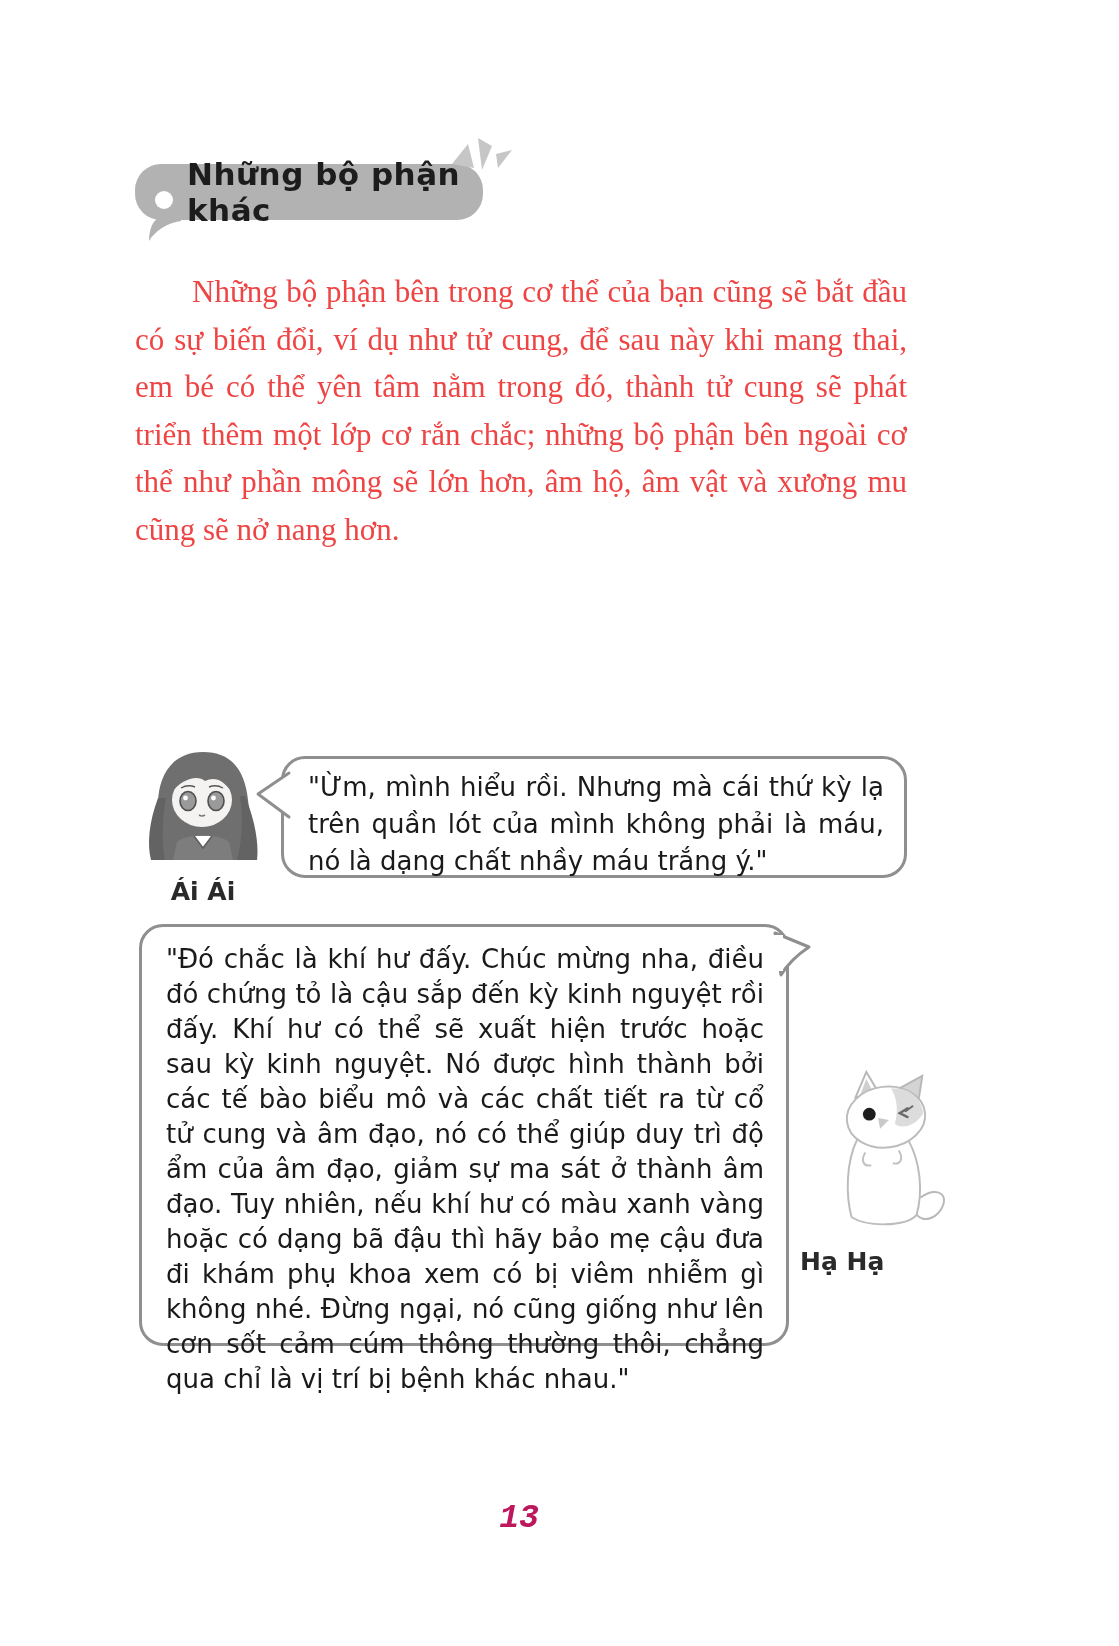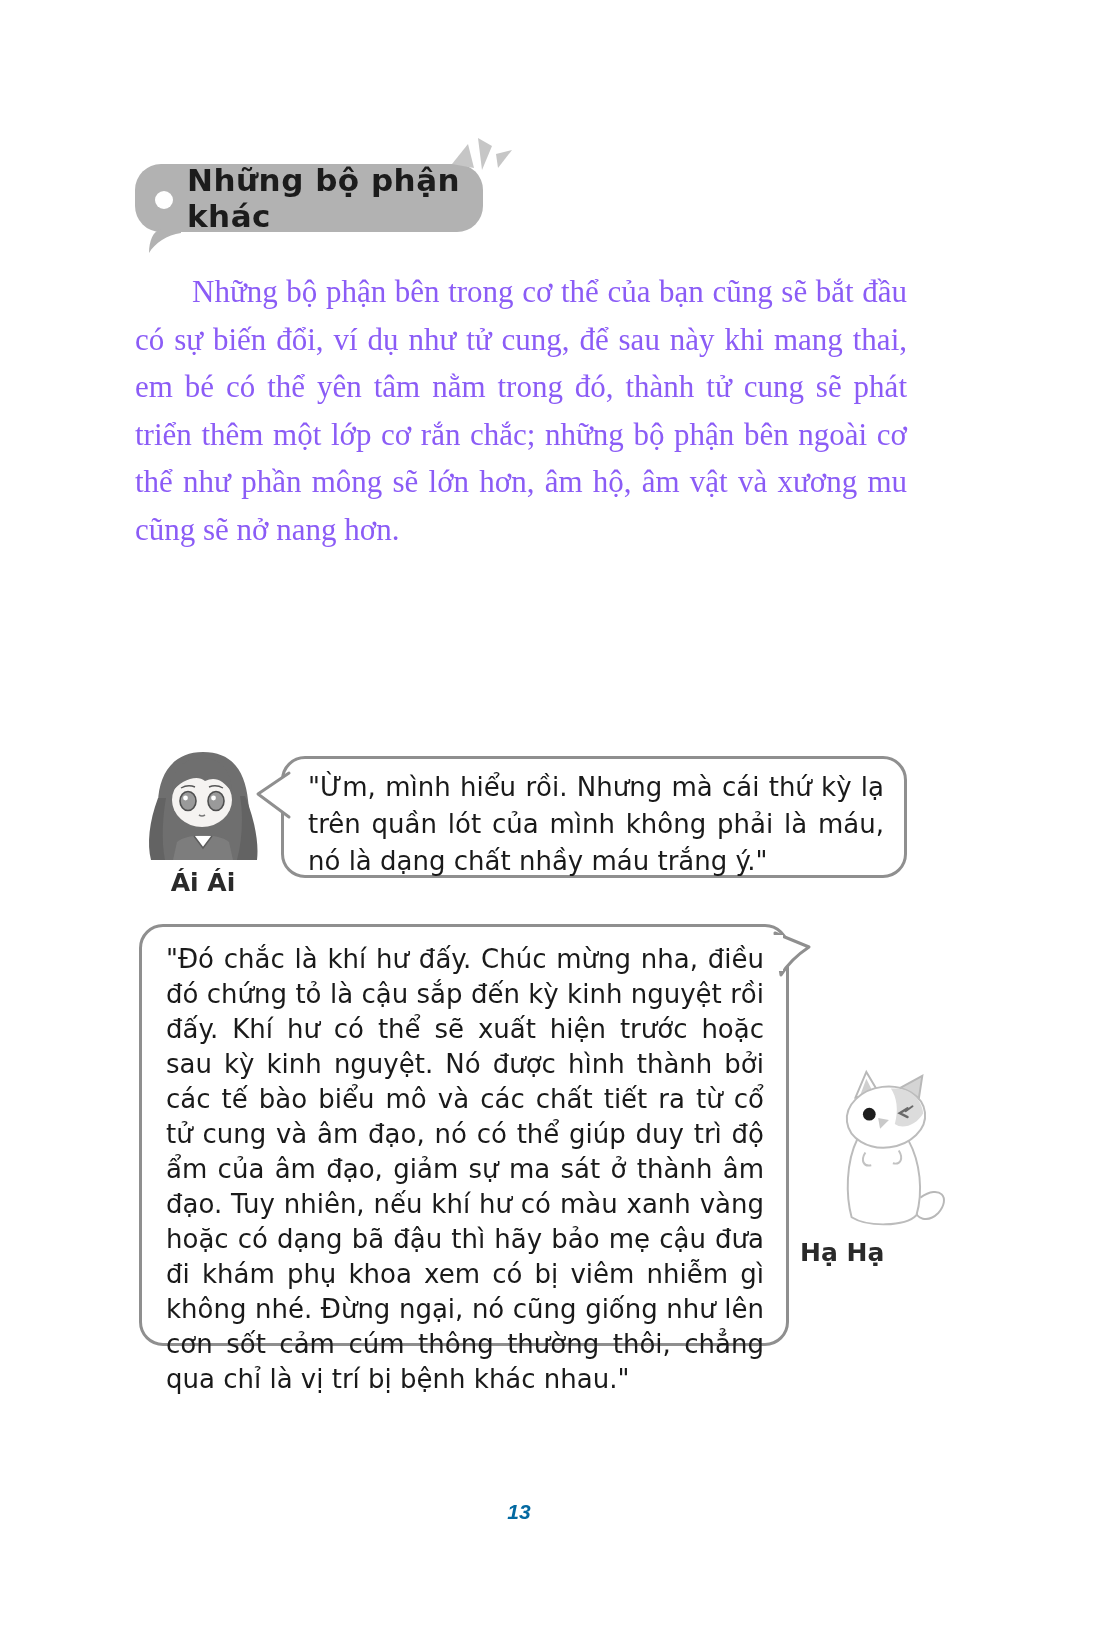--- a/index.html
+++ b/index.html
@@ -15,7 +15,7 @@
   
   .header-bubble{
     position:absolute;left:135px;top:164px;
-    width:348px;height:68px;
+    width:348px;height:56px;
     background:#b2b2b2;
     border-radius:26px;
     display:flex;align-items:center;

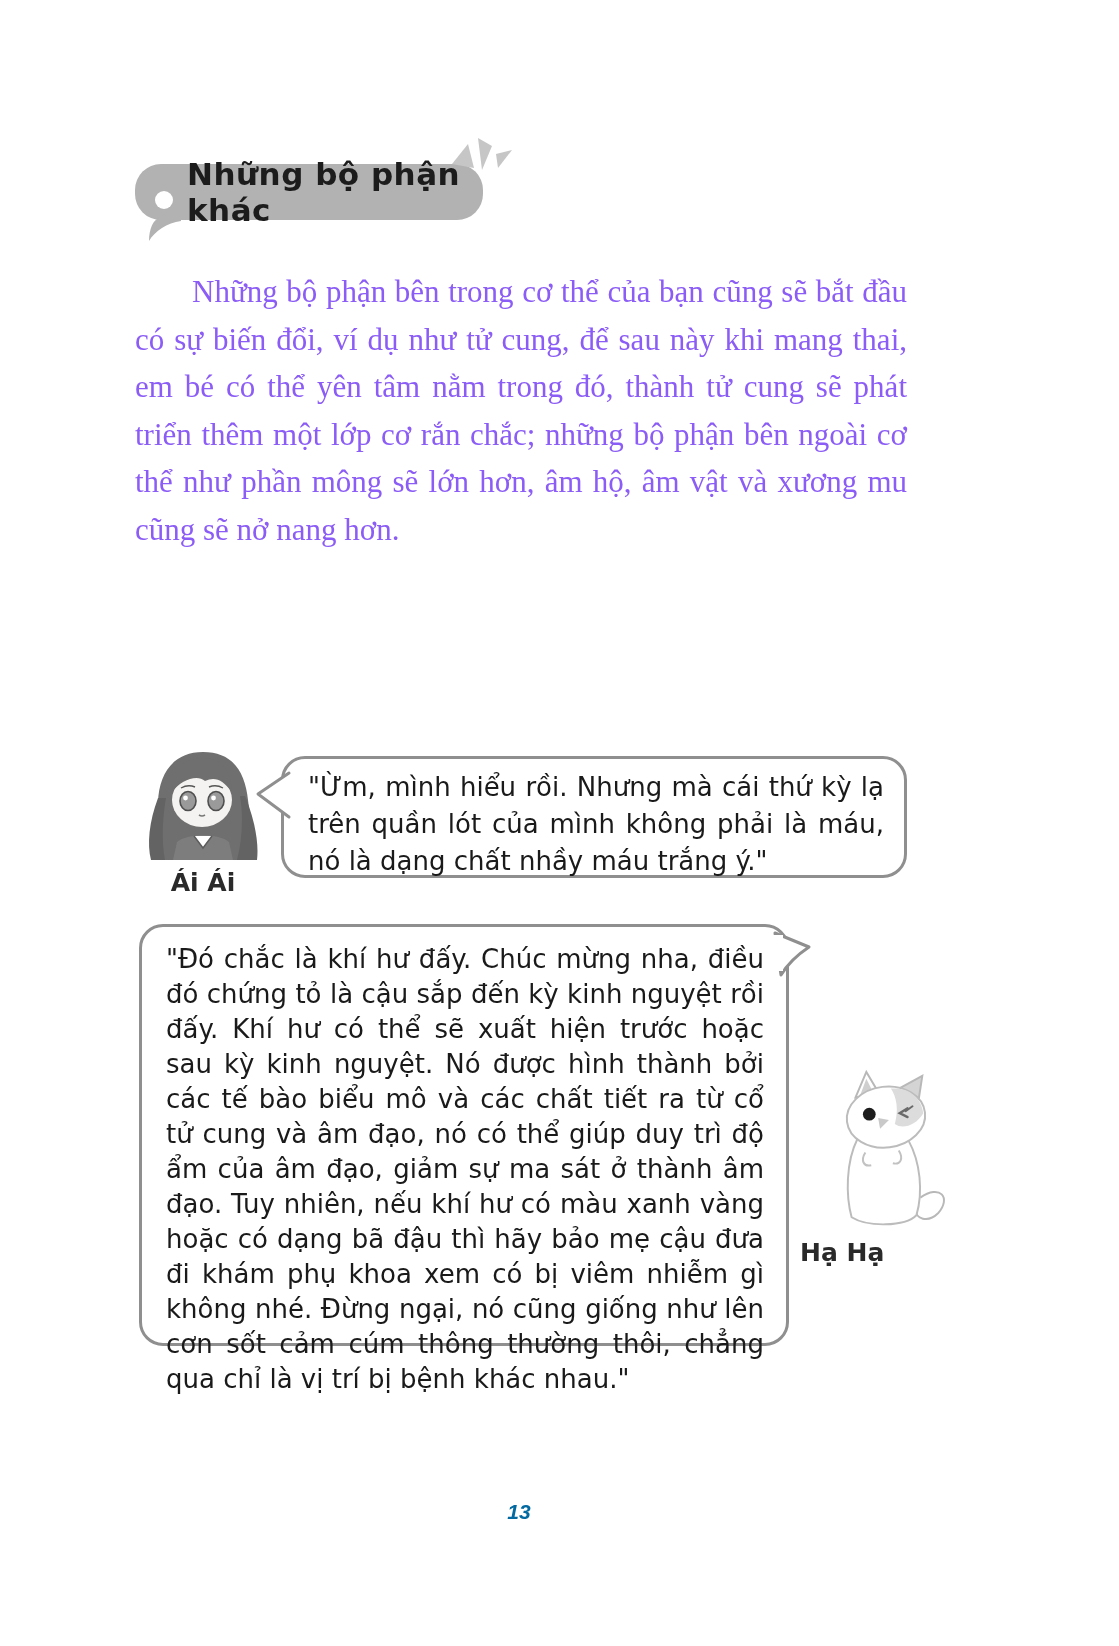--- a/index.html
+++ b/index.html
@@ -39,7 +39,7 @@
   .body-text{
     position:absolute;left:135px;top:268px;width:772px;
     font-family:"Liberation Serif","DejaVu Serif",serif;
-    font-size:31px;line-height:47.5px;color:#8b5cf6;
+    font-size:31px;line-height:47.5px;color:#ef4444;
   }
   .body-text p{
     margin:0 0 19px 0;

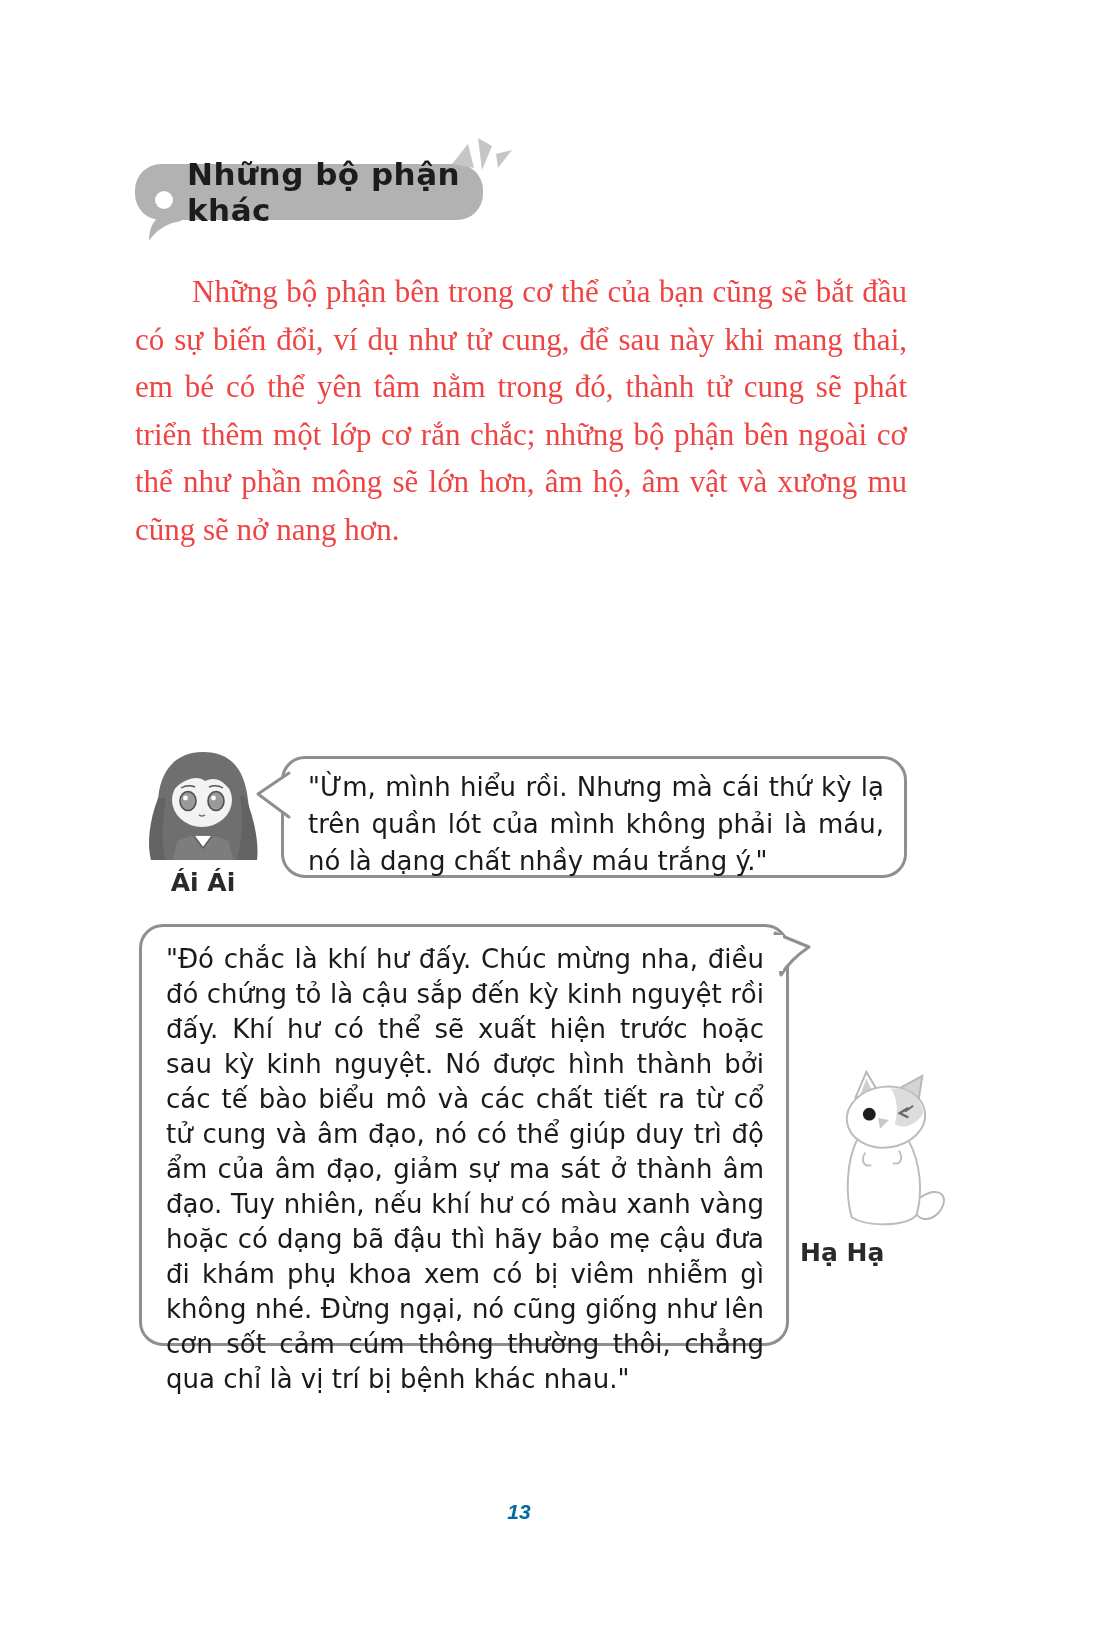--- a/index.html
+++ b/index.html
@@ -51,7 +51,7 @@
   .speaker-1{position:absolute;left:138px;top:748px;width:130px;text-align:center;}
   .speaker-1 svg{width:128px;height:112px;display:block;margin:0 auto;}
   .speaker-name{
-    margin-top:8px;font-size:25px;font-weight:bold;color:#2a2a2a;
+    margin-top:17px;font-size:25px;font-weight:bold;color:#2a2a2a;
     font-family:"DejaVu Sans",sans-serif;
   }
   .bubble{

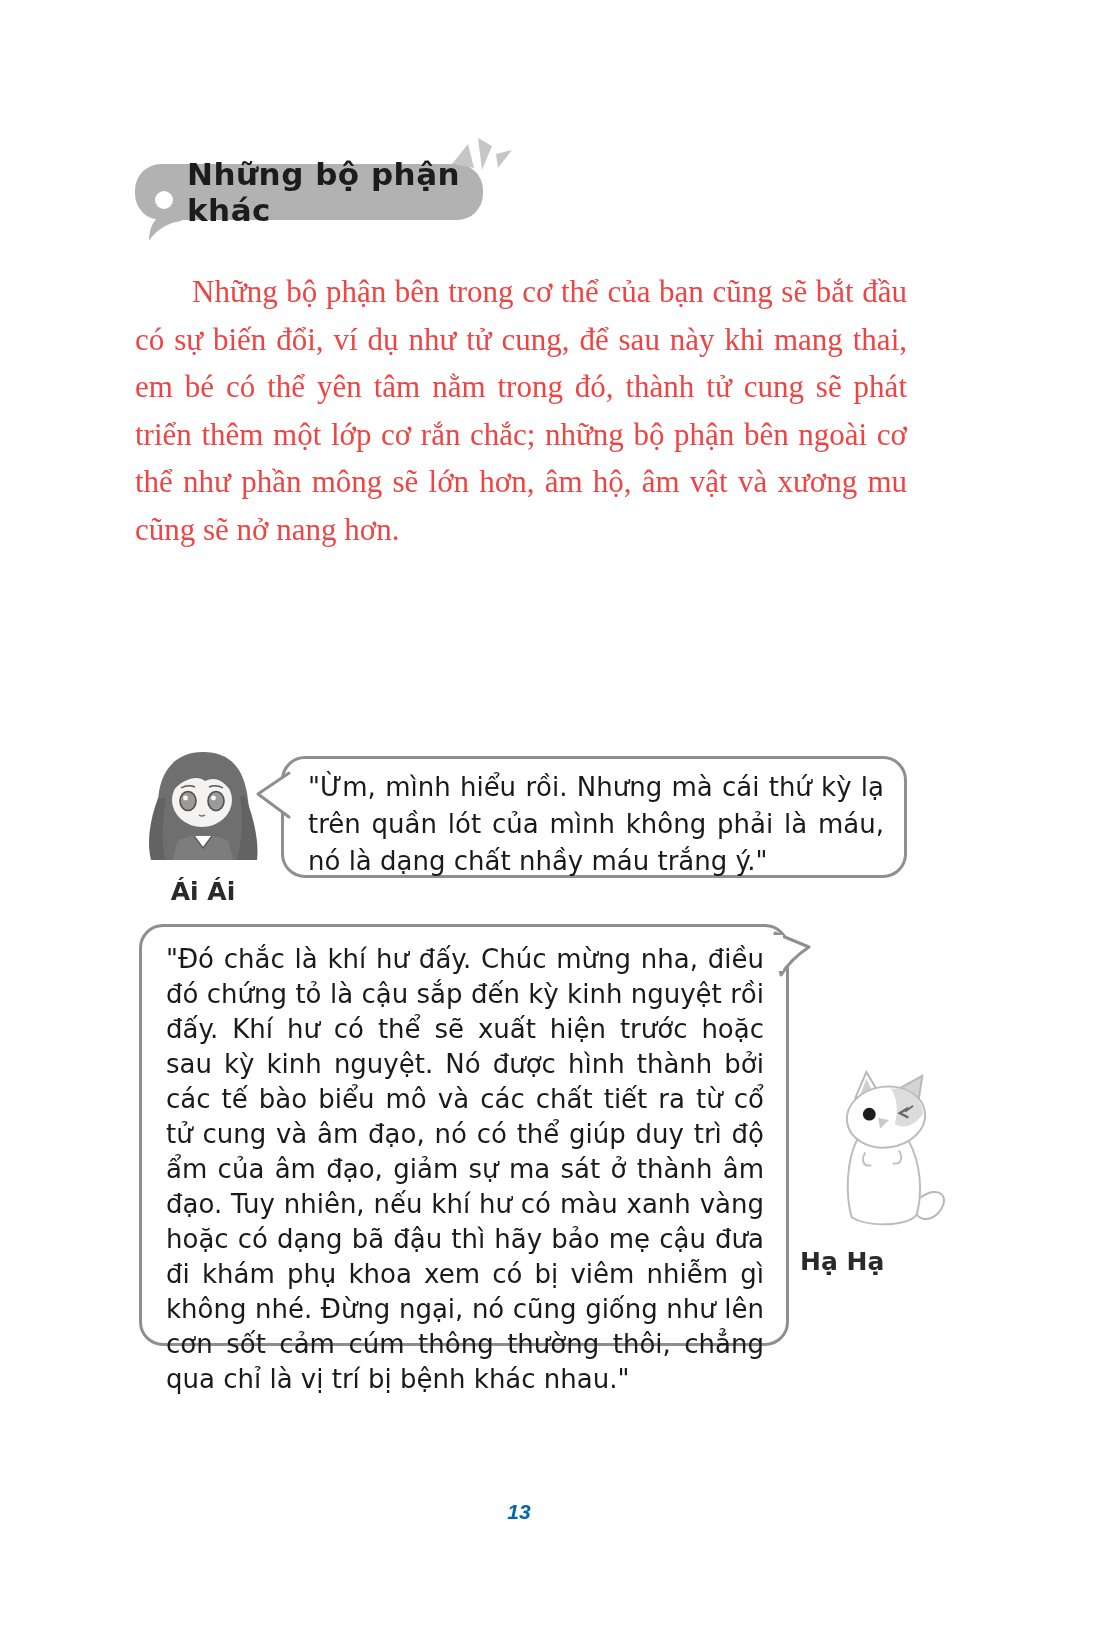--- a/index.html
+++ b/index.html
@@ -81,9 +81,9 @@
   .page-number{
     position:absolute;left:0;top:1500px;width:1038px;
     text-align:center;
-    font-size:21px;font-weight:bold;font-style:italic;
-    color:#0369a1;
-    font-family:Liberation Sans, sans-serif;
+    font-size:33px;font-weight:bold;font-style:italic;
+    color:#be185d;
+    font-family:Liberation Mono, monospace;
   }
 </style>
 </head>

